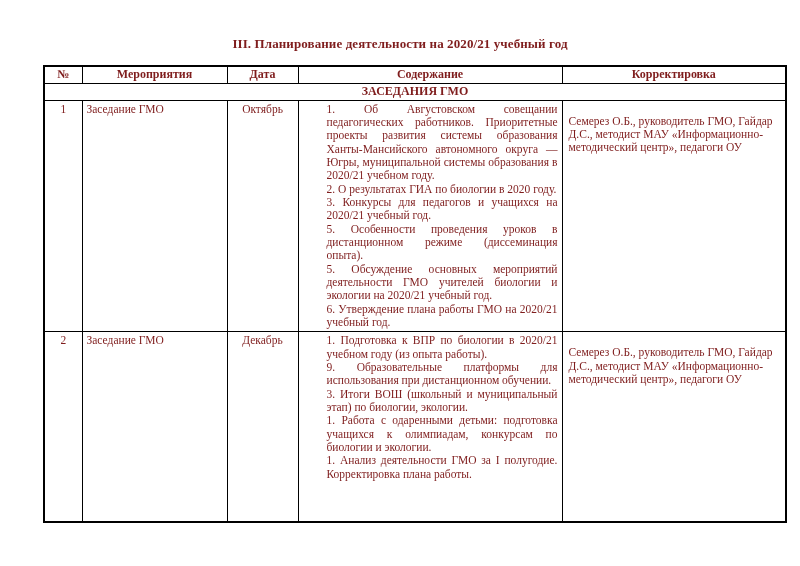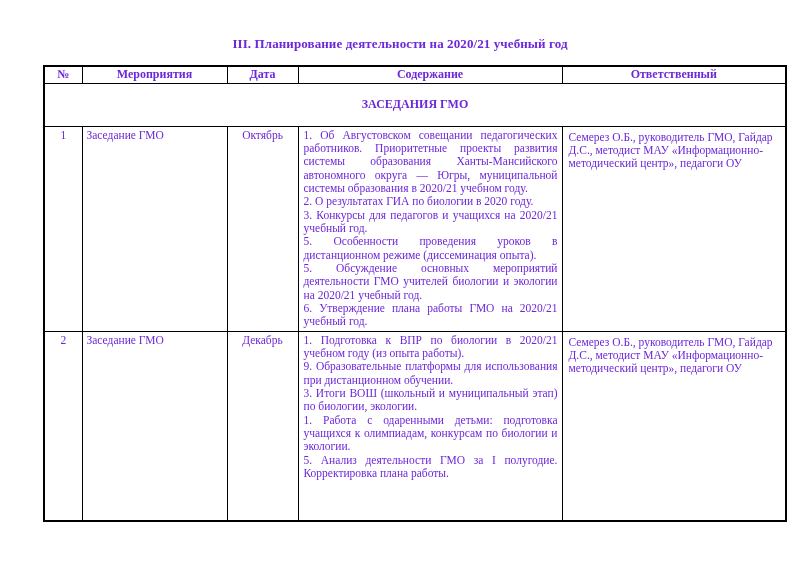--- a/index.html
+++ b/index.html
@@ -10,7 +10,7 @@
     height: 566px;
     background: #ffffff;
     font-family: "Liberation Serif", "DejaVu Serif", serif;
-    color: #6d28d9;
+    color: #7f1d1d;
     overflow: hidden;
   }
   .doc-title {

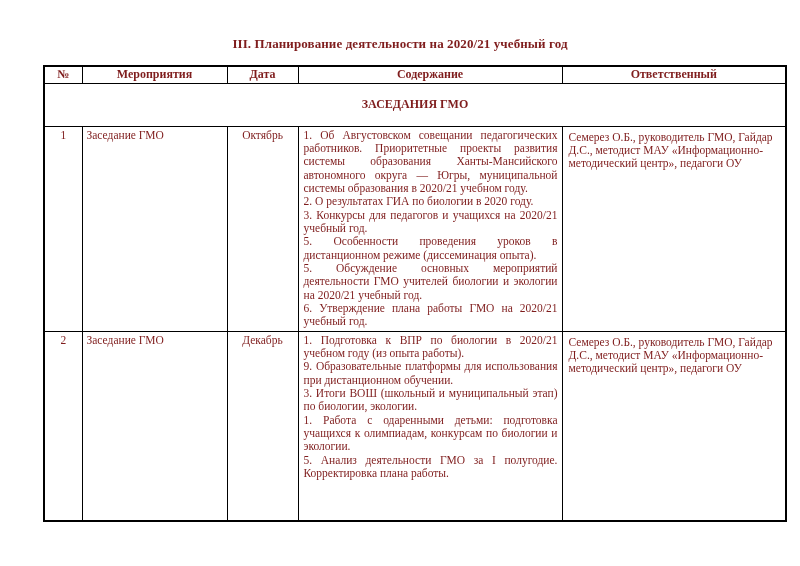--- a/index.html
+++ b/index.html
@@ -84,7 +84,7 @@
         <th>Мероприятия</th>
         <th>Дата</th>
         <th>Содержание</th>
-        <th>Ответственный</th>
+        <th>Корректировка</th>
       </tr>
     </thead>
     <tbody>

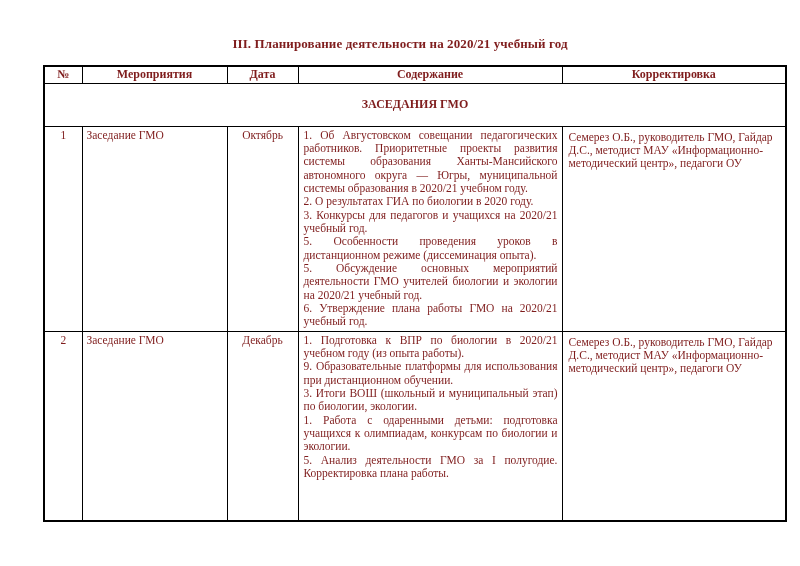--- a/index.html
+++ b/index.html
@@ -46,7 +46,7 @@
     font-weight: bold;
     text-align: center;
     font-size: 12px;
-    padding: 14px 2px;
+    padding: 1px 2px;
     height: 16px;
     vertical-align: middle;
   }

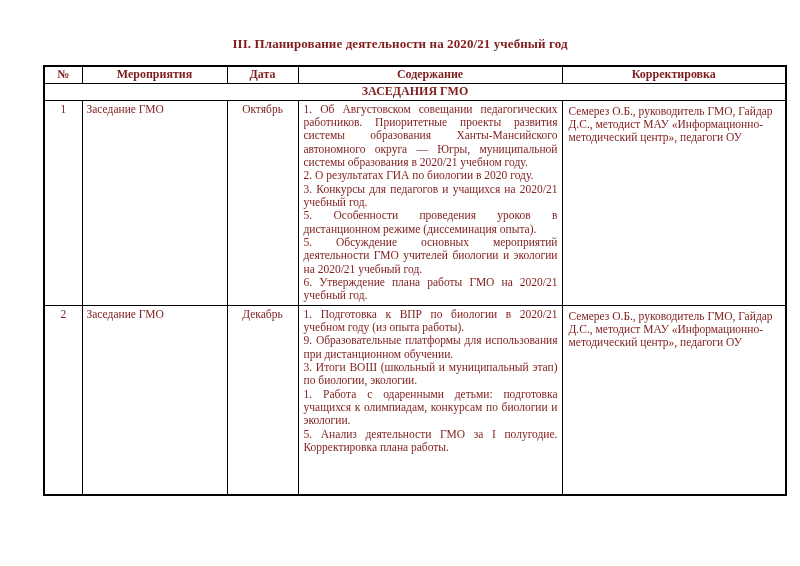--- a/index.html
+++ b/index.html
@@ -62,7 +62,7 @@
   .cell-resp  { text-align: left; padding: 4px 4px 2px 6px; }
   .row-1 td { height: 198px; }
   .row-2 td { height: 190px; }
-  .content-item { text-align: justify; }
+  .content-item { text-align: justify; margin-left: 23px; }
 </style>
 </head>
 <body>

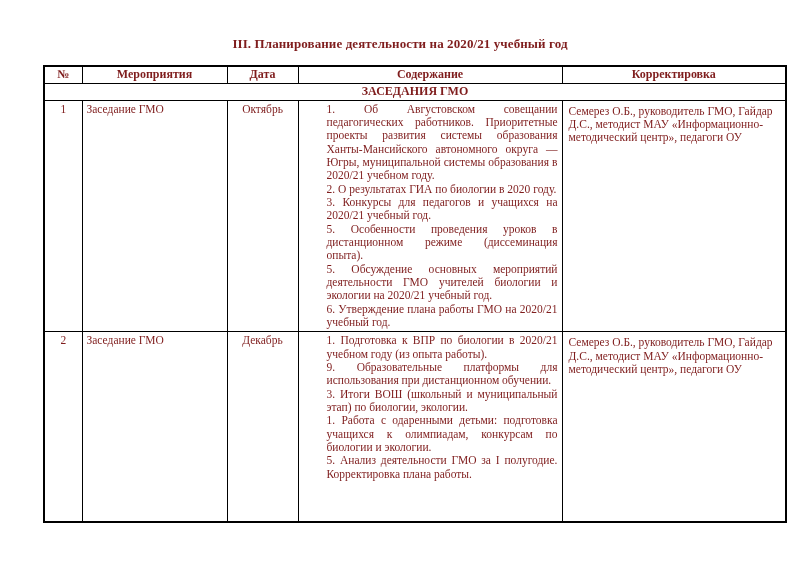--- a/index.html
+++ b/index.html
@@ -59,7 +59,7 @@
     hyphens: auto;
     -webkit-hyphens: auto;
   }
-  .cell-resp  { text-align: left; padding: 4px 4px 2px 6px; }
+  .cell-resp  { text-align: left; padding: 14px 4px 2px 6px; }
   .row-1 td { height: 198px; }
   .row-2 td { height: 190px; }
   .content-item { text-align: justify; margin-left: 23px; }

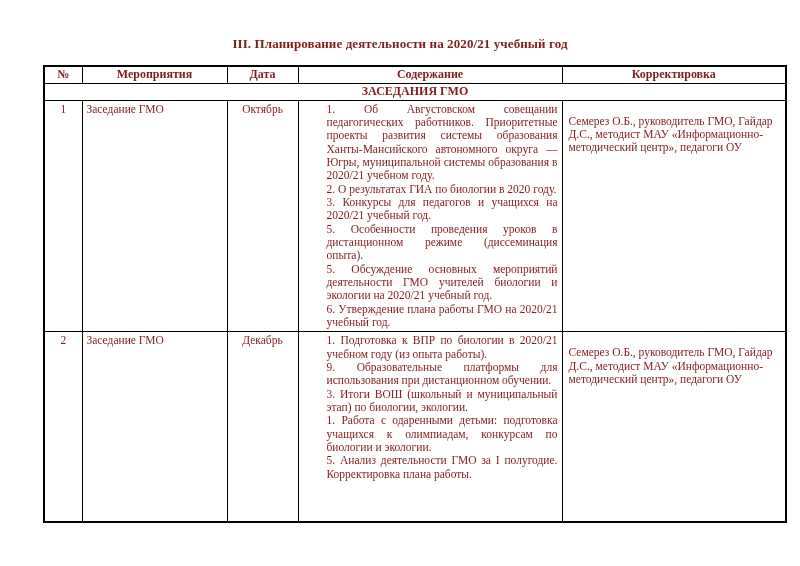--- a/index.html
+++ b/index.html
@@ -117,7 +117,7 @@
             <div class="content-item">9. Образовательные платформы для использования при дистанционном обучении.</div>
             <div class="content-item">3. Итоги ВОШ (школьный и муниципальный этап) по биологии, экологии.</div>
             <div class="content-item">1. Работа с одаренными детьми: подготовка учащихся к олимпиадам, конкурсам по биологии и экологии.</div>
-            <div class="content-item">5. Анализ деятельности ГМО за I полугодие. Корректировка плана работы.</div>
+            <div class="content-item">1. Анализ деятельности ГМО за I полугодие. Корректировка плана работы.</div>
           </td>
     <td class="cell-resp">Семерез О.Б., руководитель ГМО, Гайдар Д.С., методист МАУ «Информационно-методический центр», педагоги ОУ</td>
   </tr>

